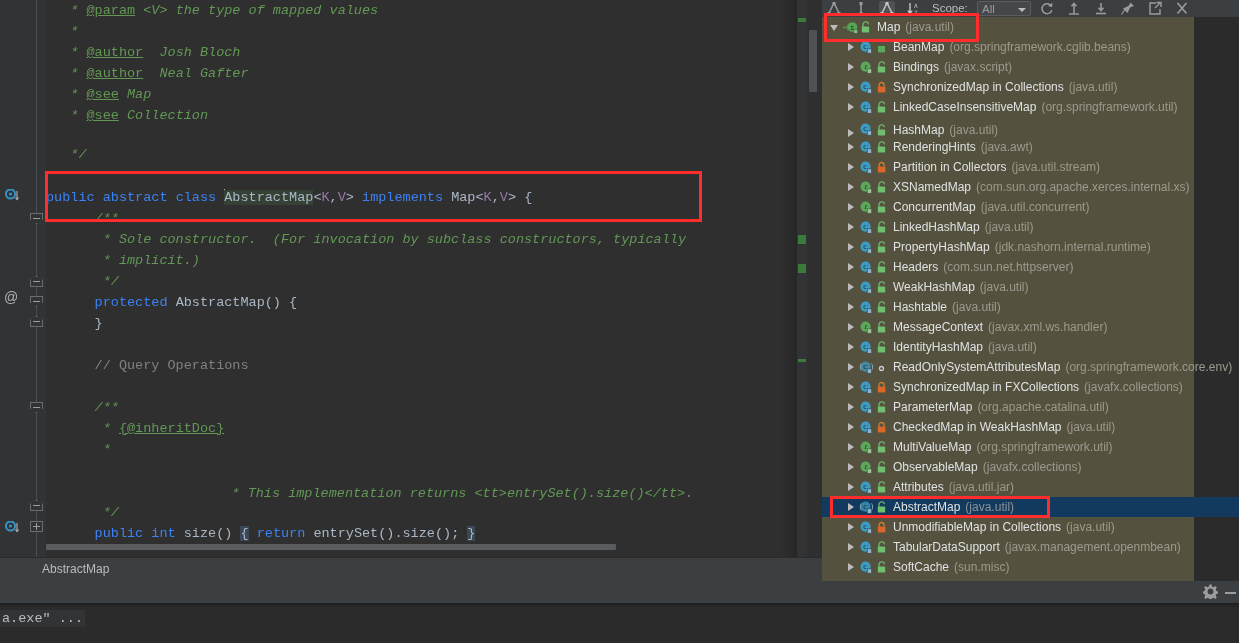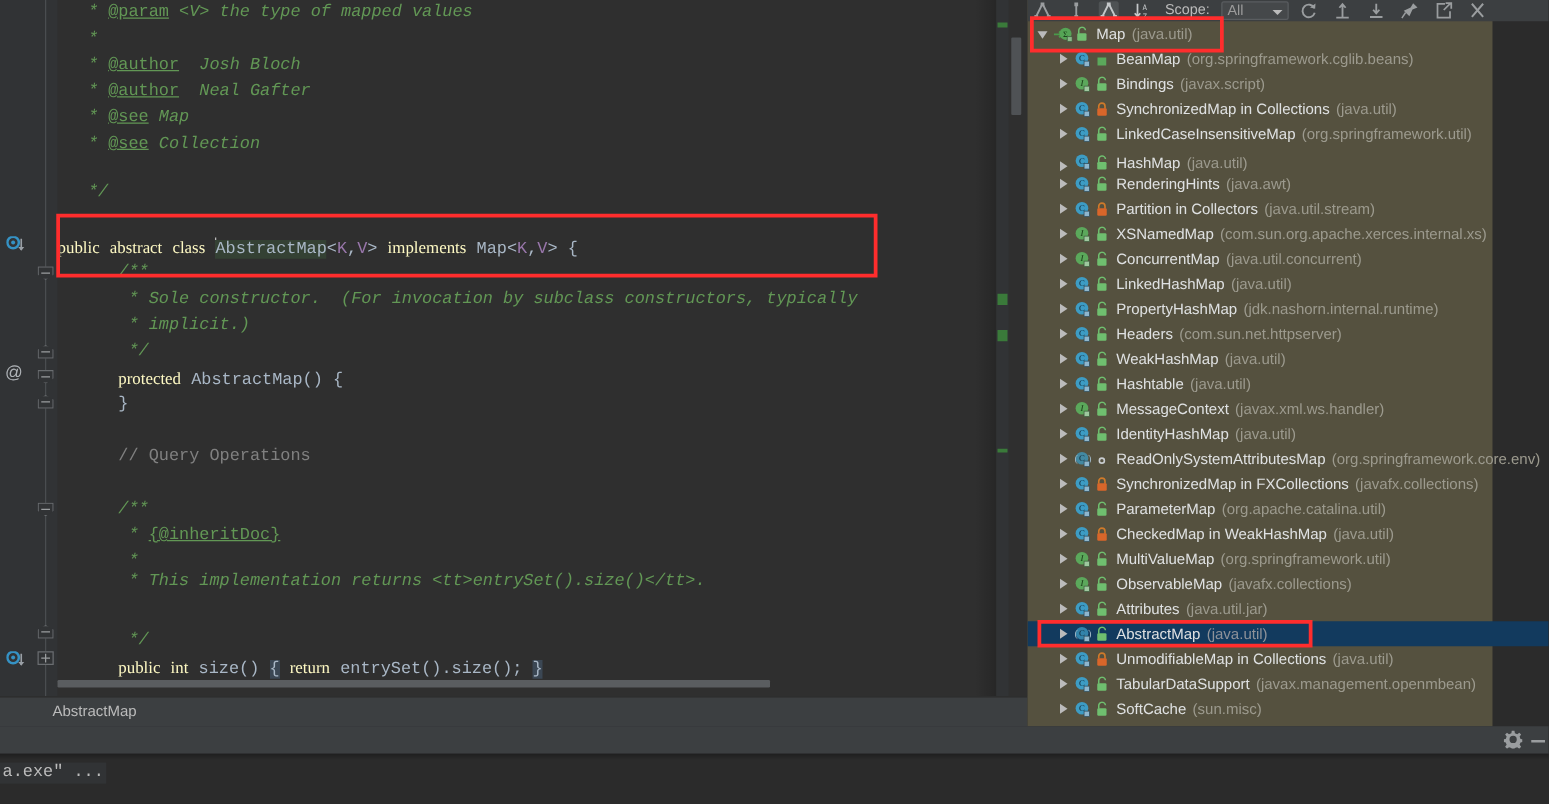--- a/index.html
+++ b/index.html
@@ -58,7 +58,7 @@
   .ln { position: absolute; left: 0; width: 100%; height: 21px; }
   .cmt   { color: #629755; font-style: italic; }
   .cmtu  { color: #629755; text-decoration: underline; }
-  .kw    { color: #fef9c3; font-family: Liberation Serif, serif; }
+  .kw    { color: #3b82f6; }
   .cls   { color: #a9b7c6; }
   .gen   { color: #9876aa; }
   .plain { color: #a9b7c6; }

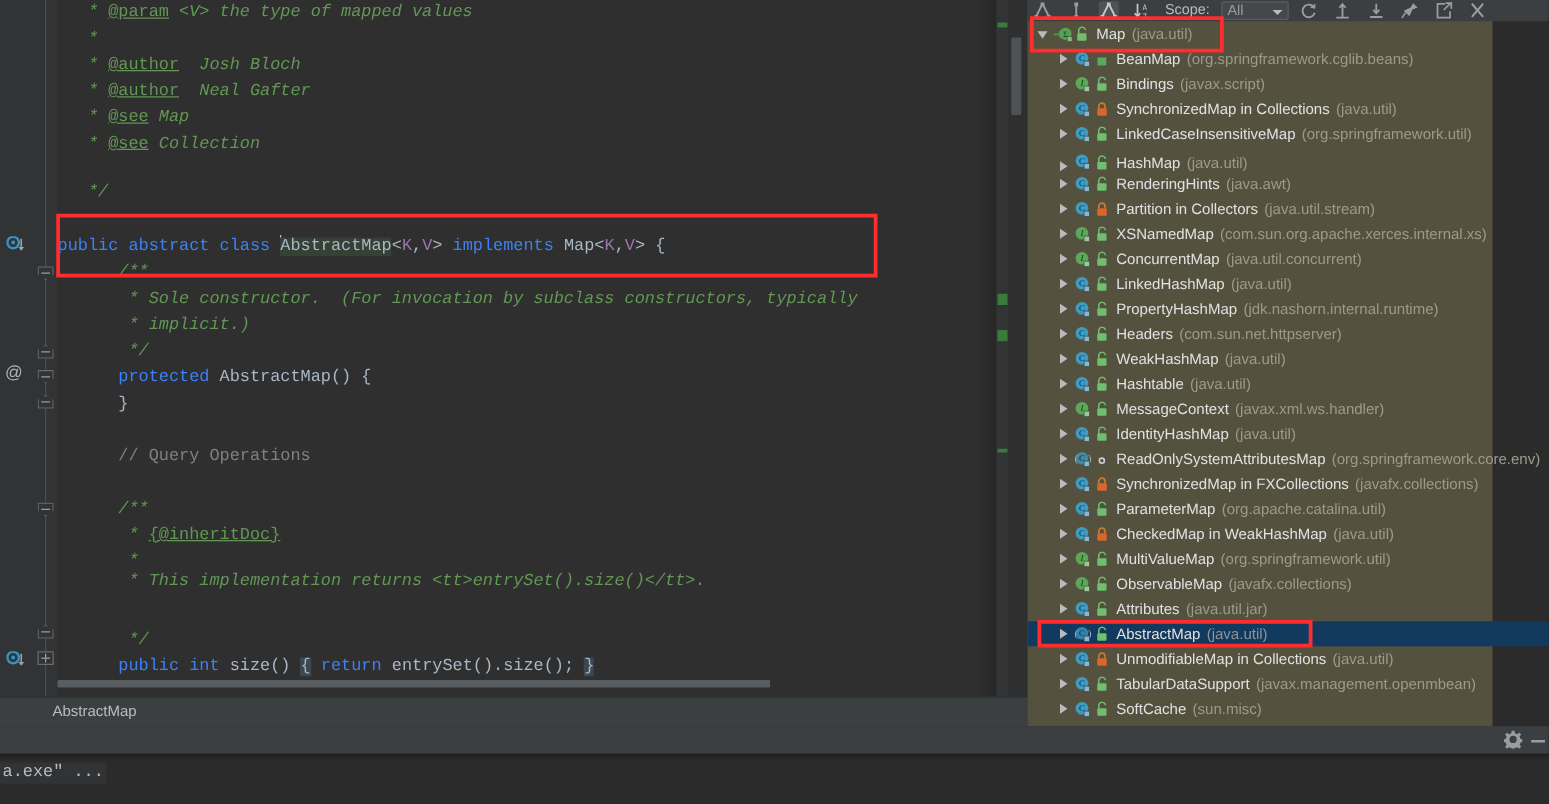--- a/index.html
+++ b/index.html
@@ -263,7 +263,7 @@
       <div class="ln" style="top:397px;"><span class="cmt">      /**</span></div>
       <div class="ln" style="top:418px;"><span class="cmt">       * </span><span class="cmtu">{@inheritDoc}</span></div>
       <div class="ln" style="top:439px;"><span class="cmt">       *</span></div>
-      <div class="ln" style="top:455px;"><span class="cmt">       * This implementation returns &lt;tt&gt;entrySet().size()&lt;/tt&gt;.</span></div>
+      <div class="ln" style="top:483px;text-align:center;"><span class="cmt">       * This implementation returns &lt;tt&gt;entrySet().size()&lt;/tt&gt;.</span></div>
       <div class="ln" style="top:502px;"><span class="cmt">       */</span></div>
 
       

